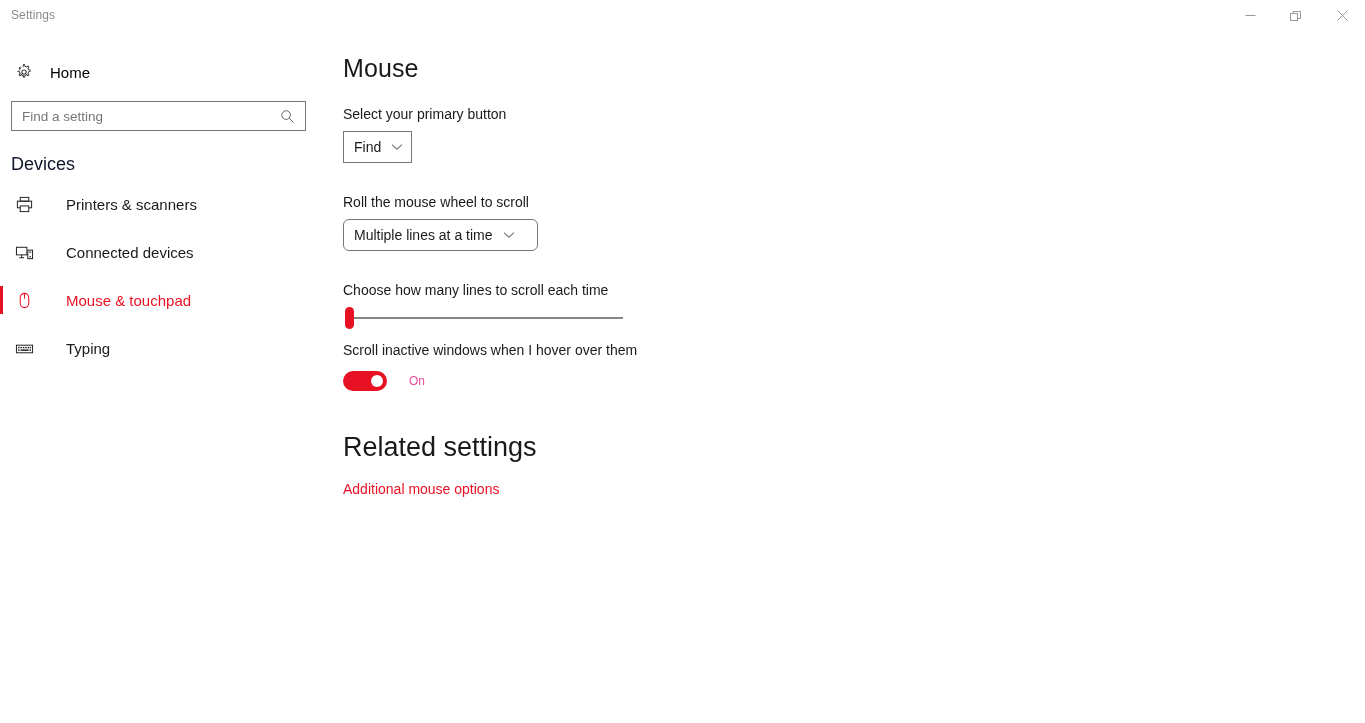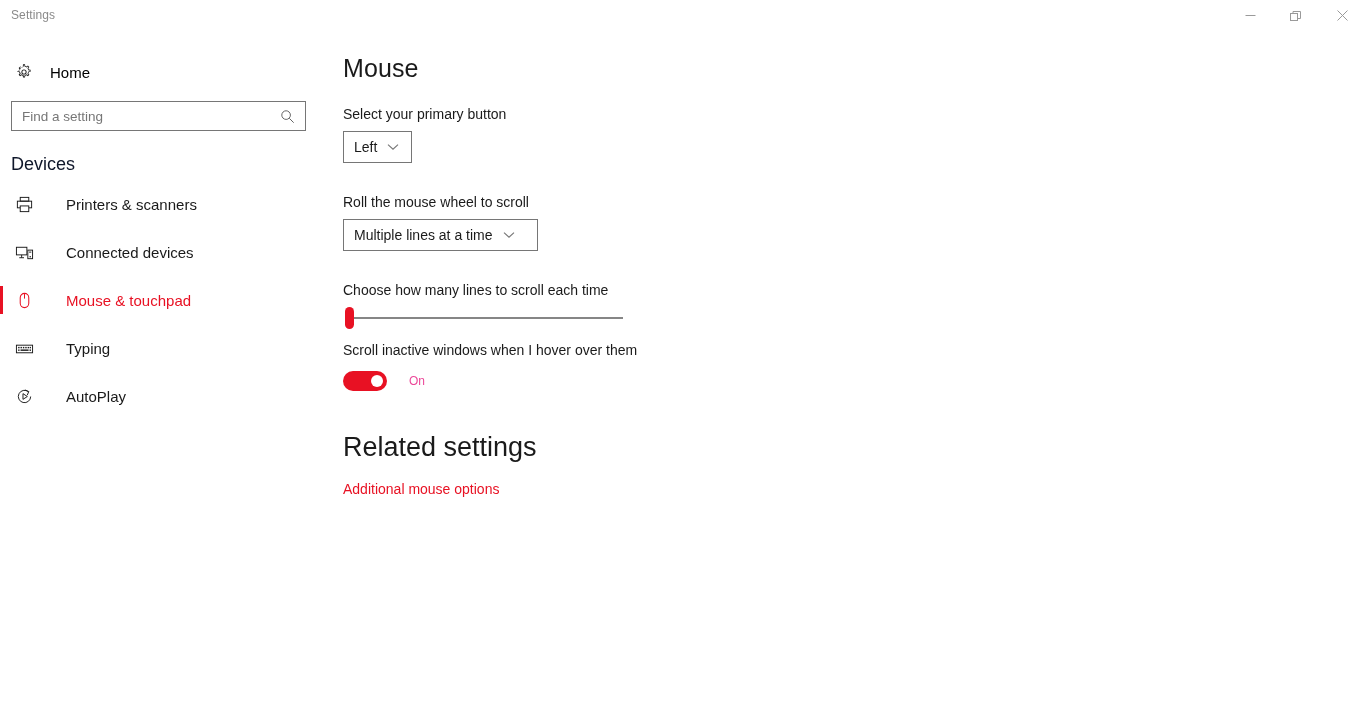--- a/index.html
+++ b/index.html
@@ -409,7 +409,7 @@
 
   <div class="field-label lbl-primary">Select your primary button</div>
   <div class="combo combo-primary">
-    <span class="combo-value">Left</span>
+    <span class="combo-value">Find</span>
     <span class="chev">
       <svg width="12" height="8" viewBox="0 0 12 8">
         <polyline points="1,1.6 6,6.2 11,1.6" fill="none" stroke="#767676" stroke-width="1.1"></polyline>

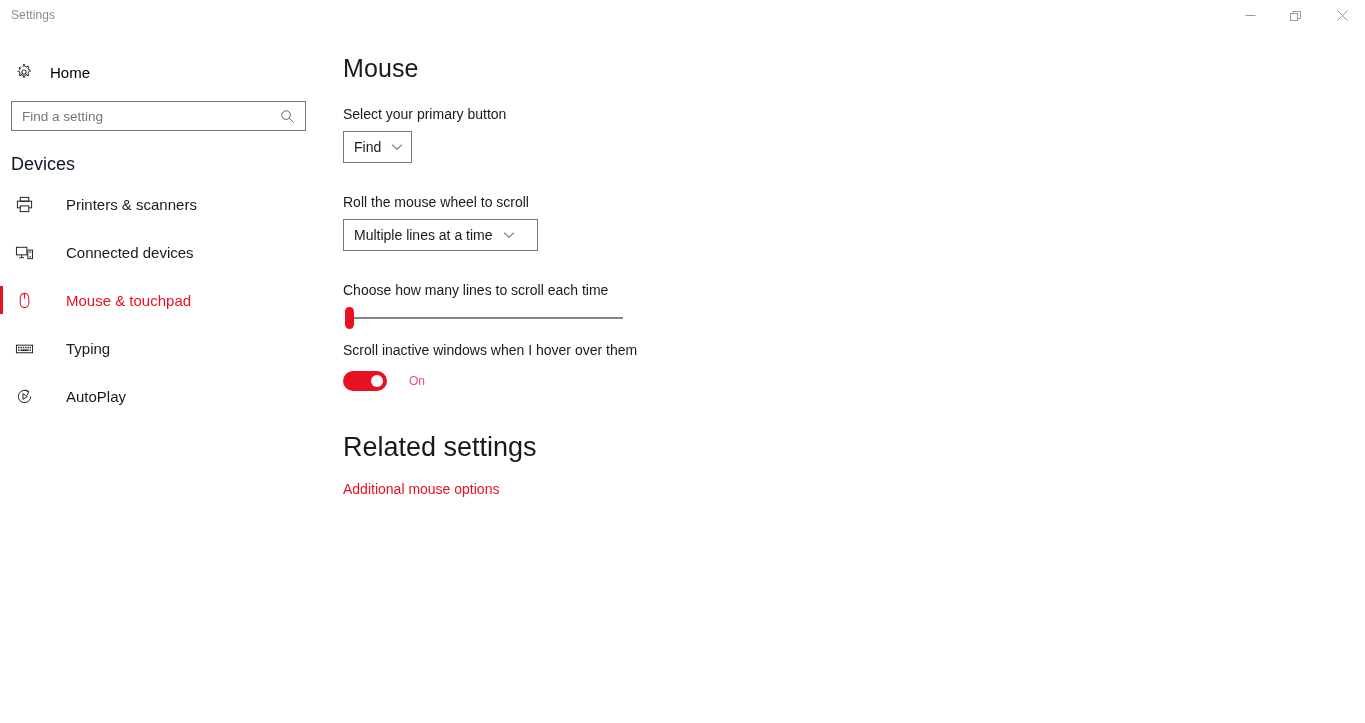--- a/index.html
+++ b/index.html
@@ -202,7 +202,7 @@
     color: #767676;
   }
   .combo-primary { top: 99px; width: 69px; }
-  .combo-wheel   { top: 187px; width: 195px; }
+  .combo-wheel   { top: 187px; width: 195px; border-radius: 6px; }
 
   
   .slider {

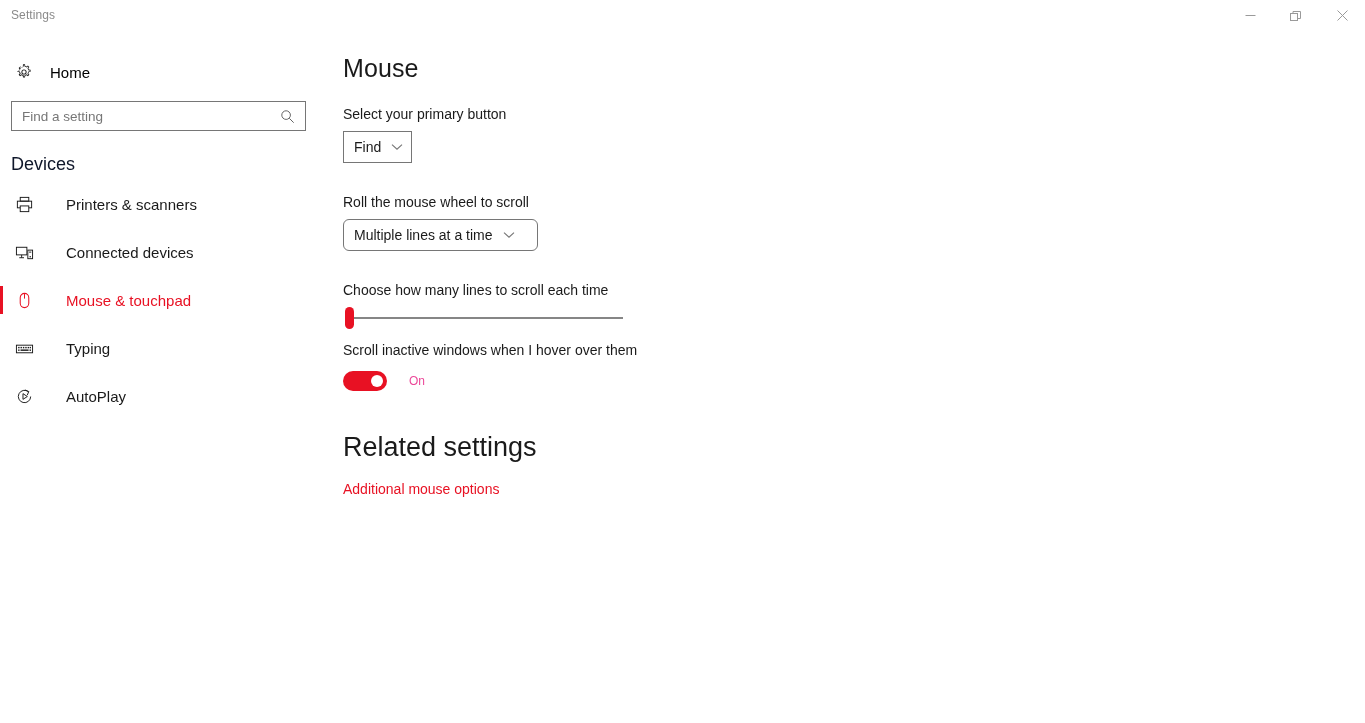--- a/index.html
+++ b/index.html
@@ -387,17 +387,6 @@
       <span class="nav-label">Typing</span>
     </div>
 
-    <div class="navitem">
-
-      <span class="nav-icon">
-        <svg width="19" height="19" viewBox="0 0 20 20">
-          <path d="M16.5 10a6.5 6.5 0 1 1-2.4-5.05" fill="none" stroke="currentColor" stroke-width="1"></path>
-          <polyline points="10.4,3.1 14.5,4.8 12.9,8.6" fill="none" stroke="currentColor" stroke-width="1"></polyline>
-          <polygon points="8.4,7 13,10 8.4,13" fill="none" stroke="currentColor" stroke-width="1"></polygon>
-        </svg>
-      </span>
-      <span class="nav-label">AutoPlay</span>
-    </div>
 
 
   </div>

